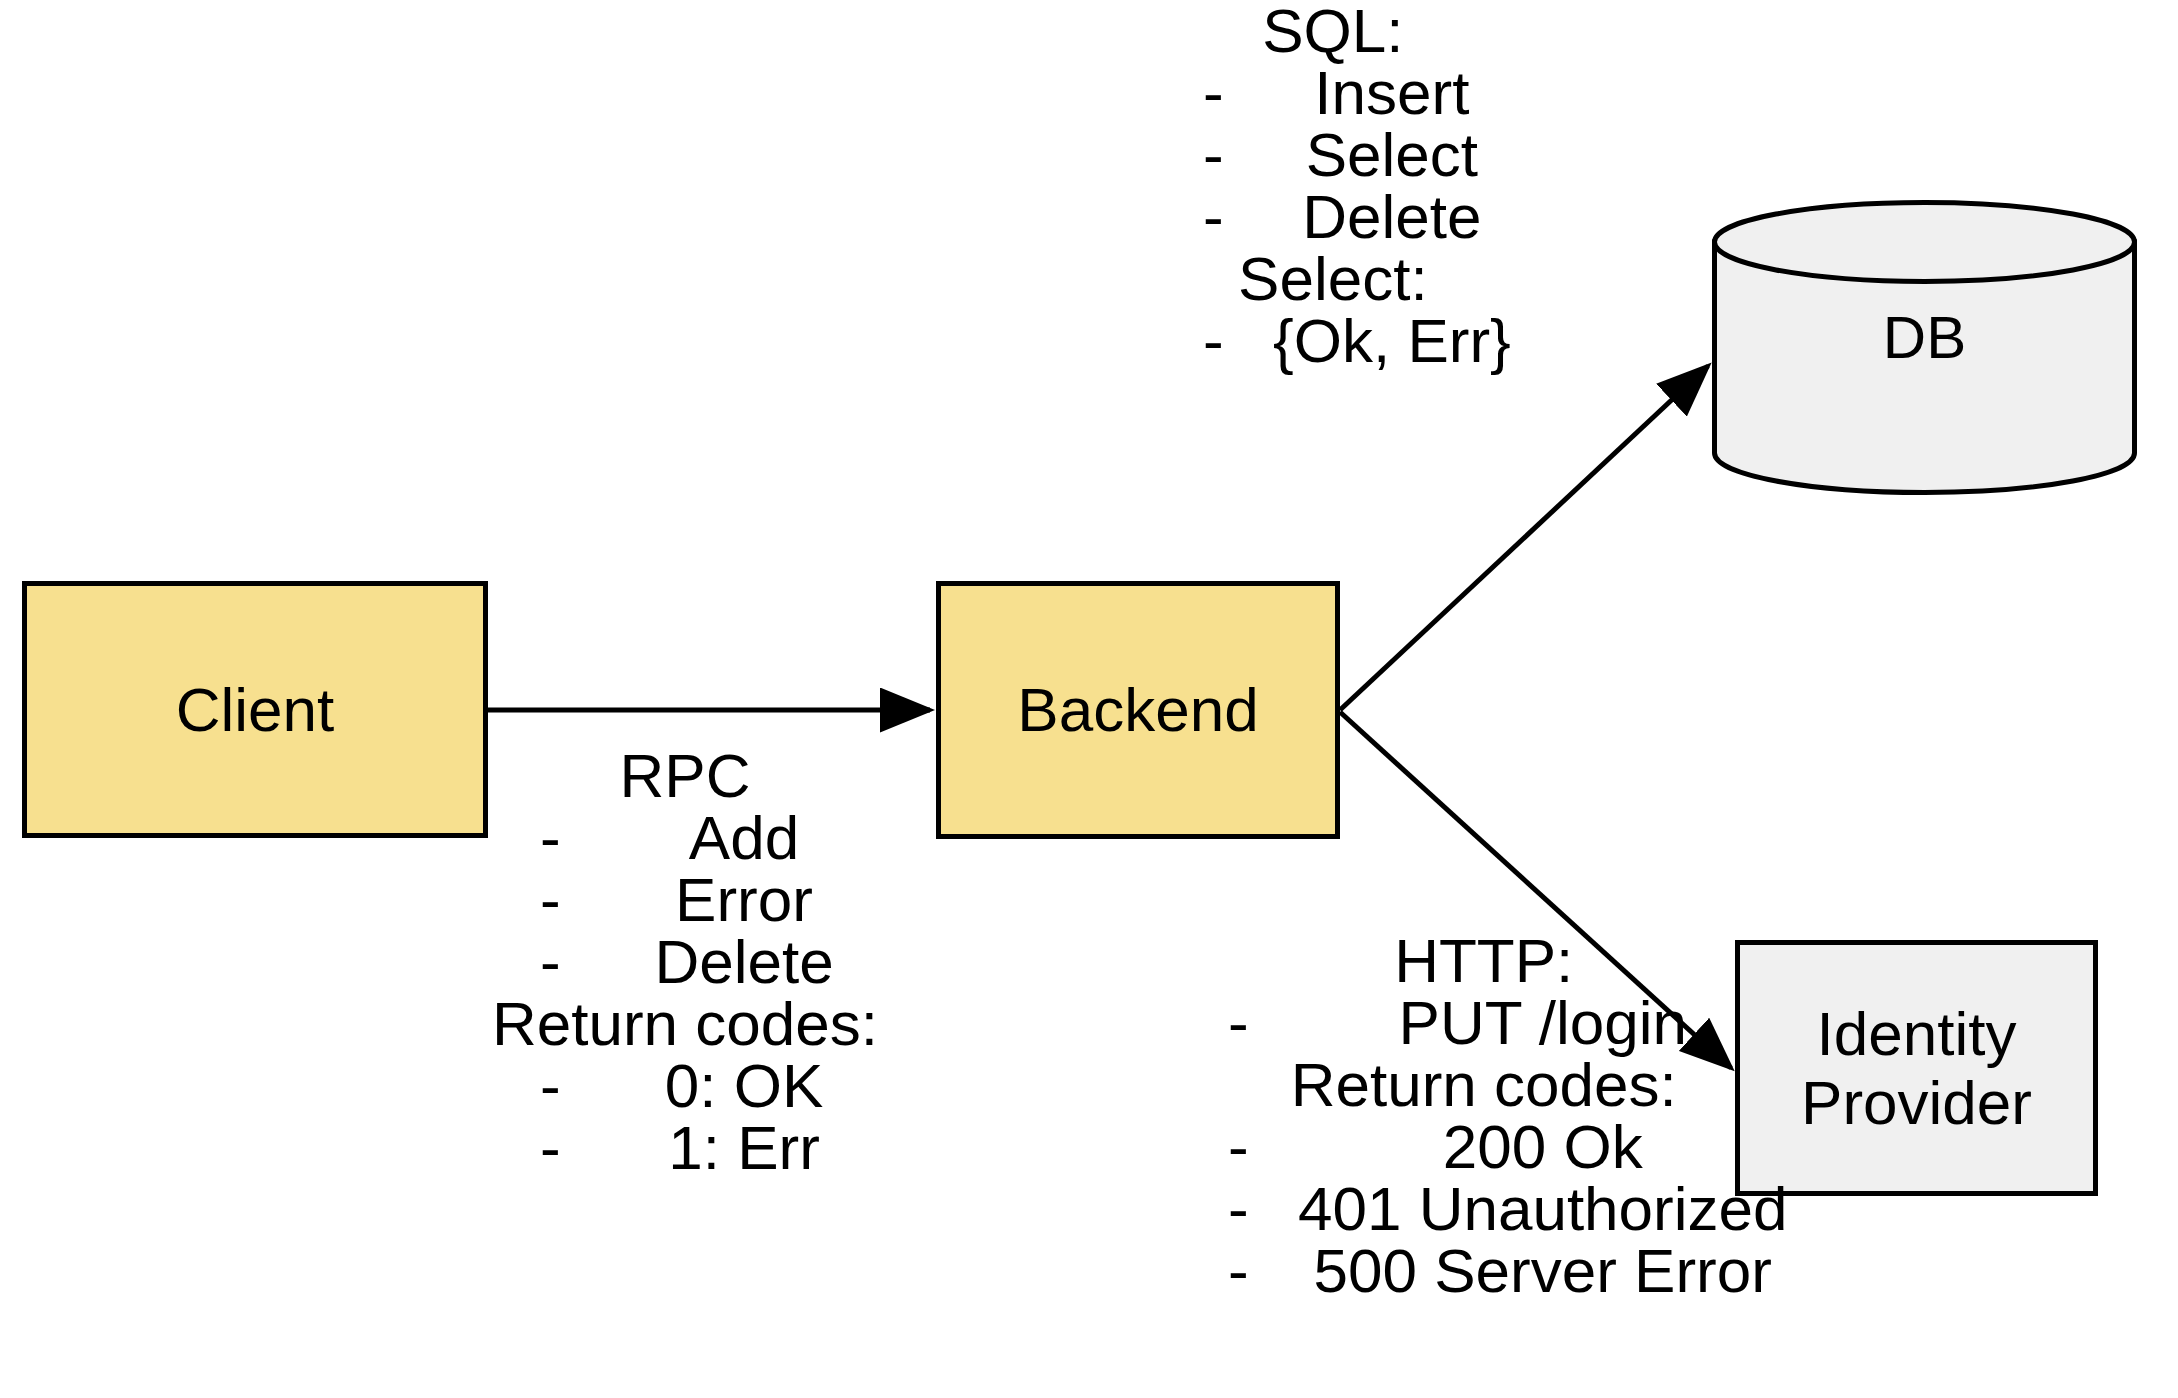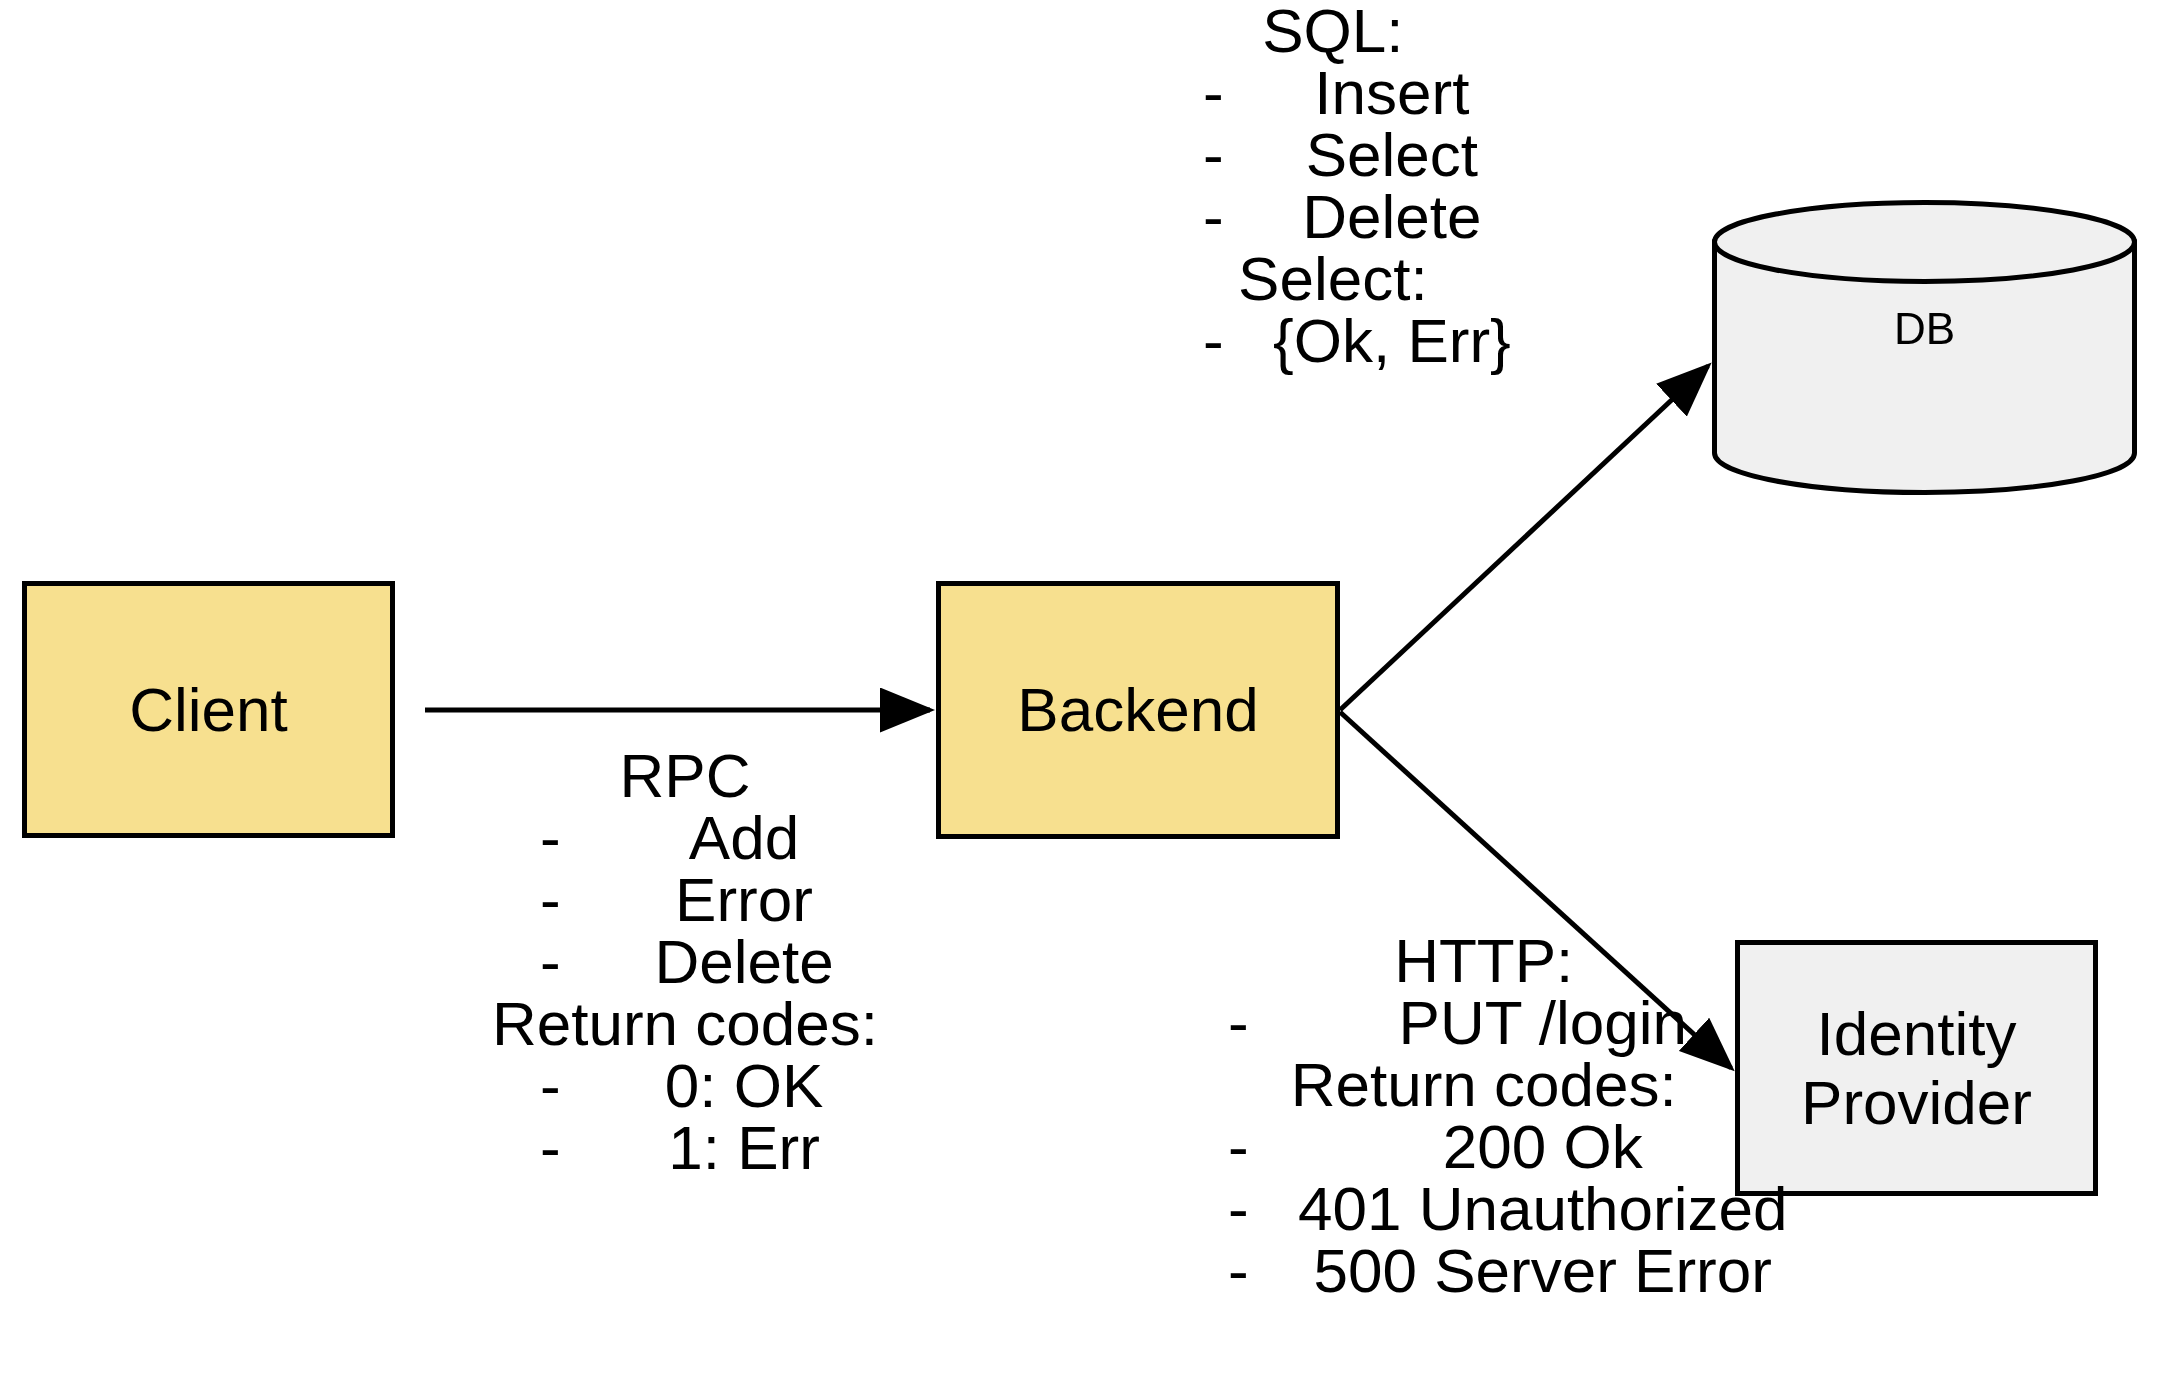--- a/index.html
+++ b/index.html
@@ -58,7 +58,7 @@
     left: 0; right: 0;
     top: 105px;
     text-align: center;
-    font-size: 44px;
+    font-size: 60px;
     line-height: 1.1;
   }
   

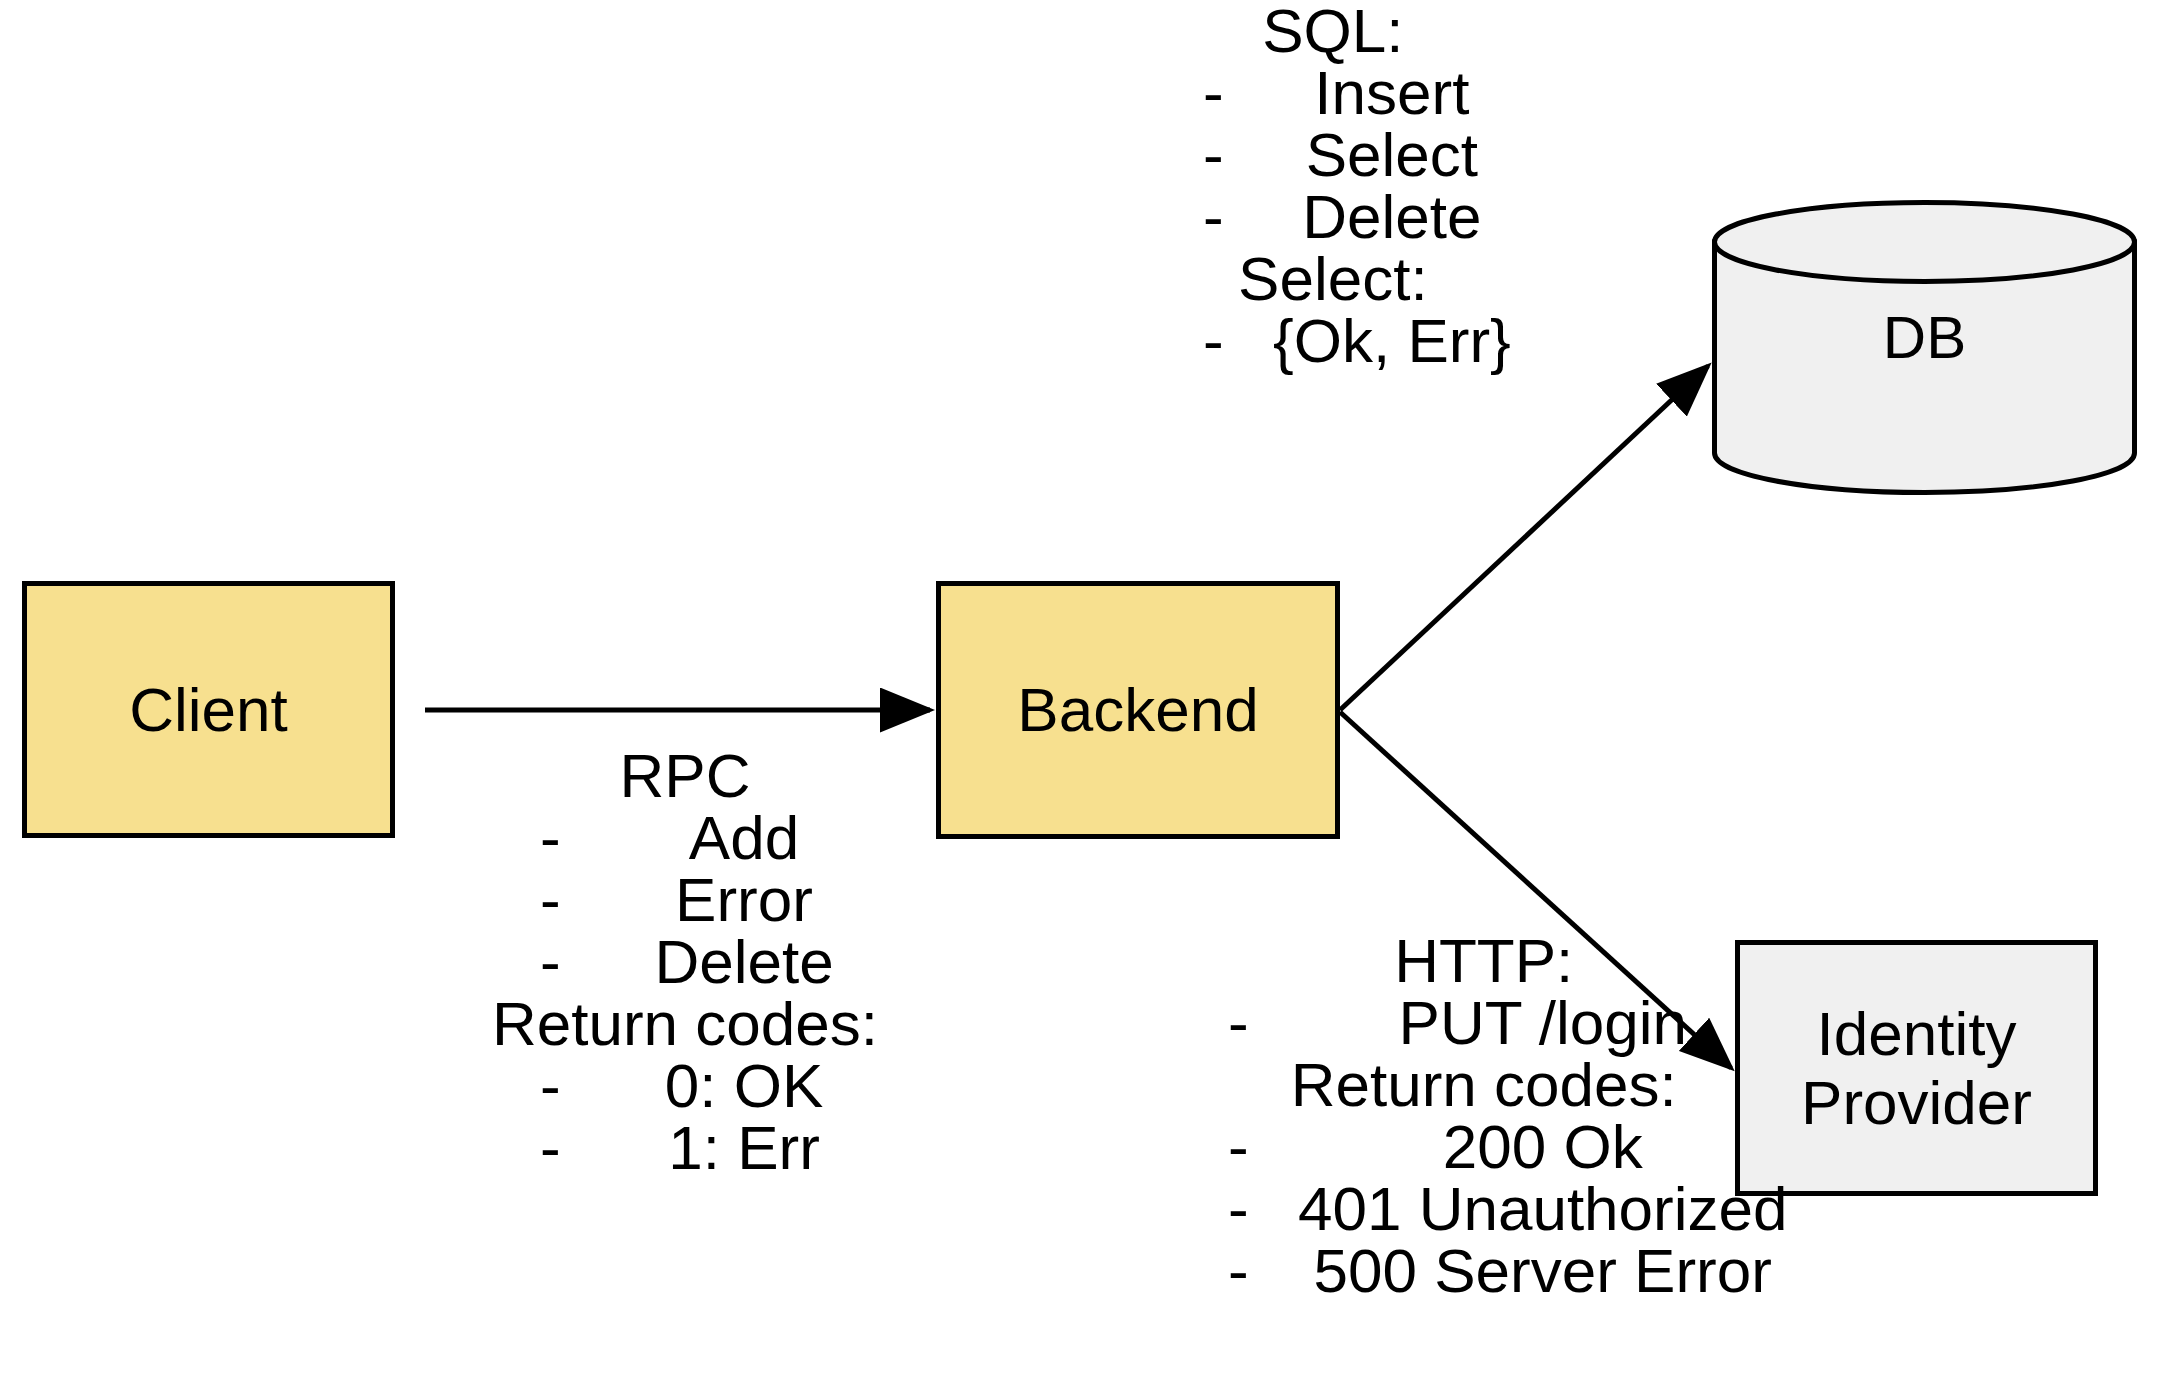--- a/index.html
+++ b/index.html
@@ -33,7 +33,7 @@
   }
   #node-client {
     left: 22px;  top: 581px;
-    width: 373px; height: 257px;
+    width: 466px; height: 257px;
     background: #f7e08f;
   }
   #node-backend {

